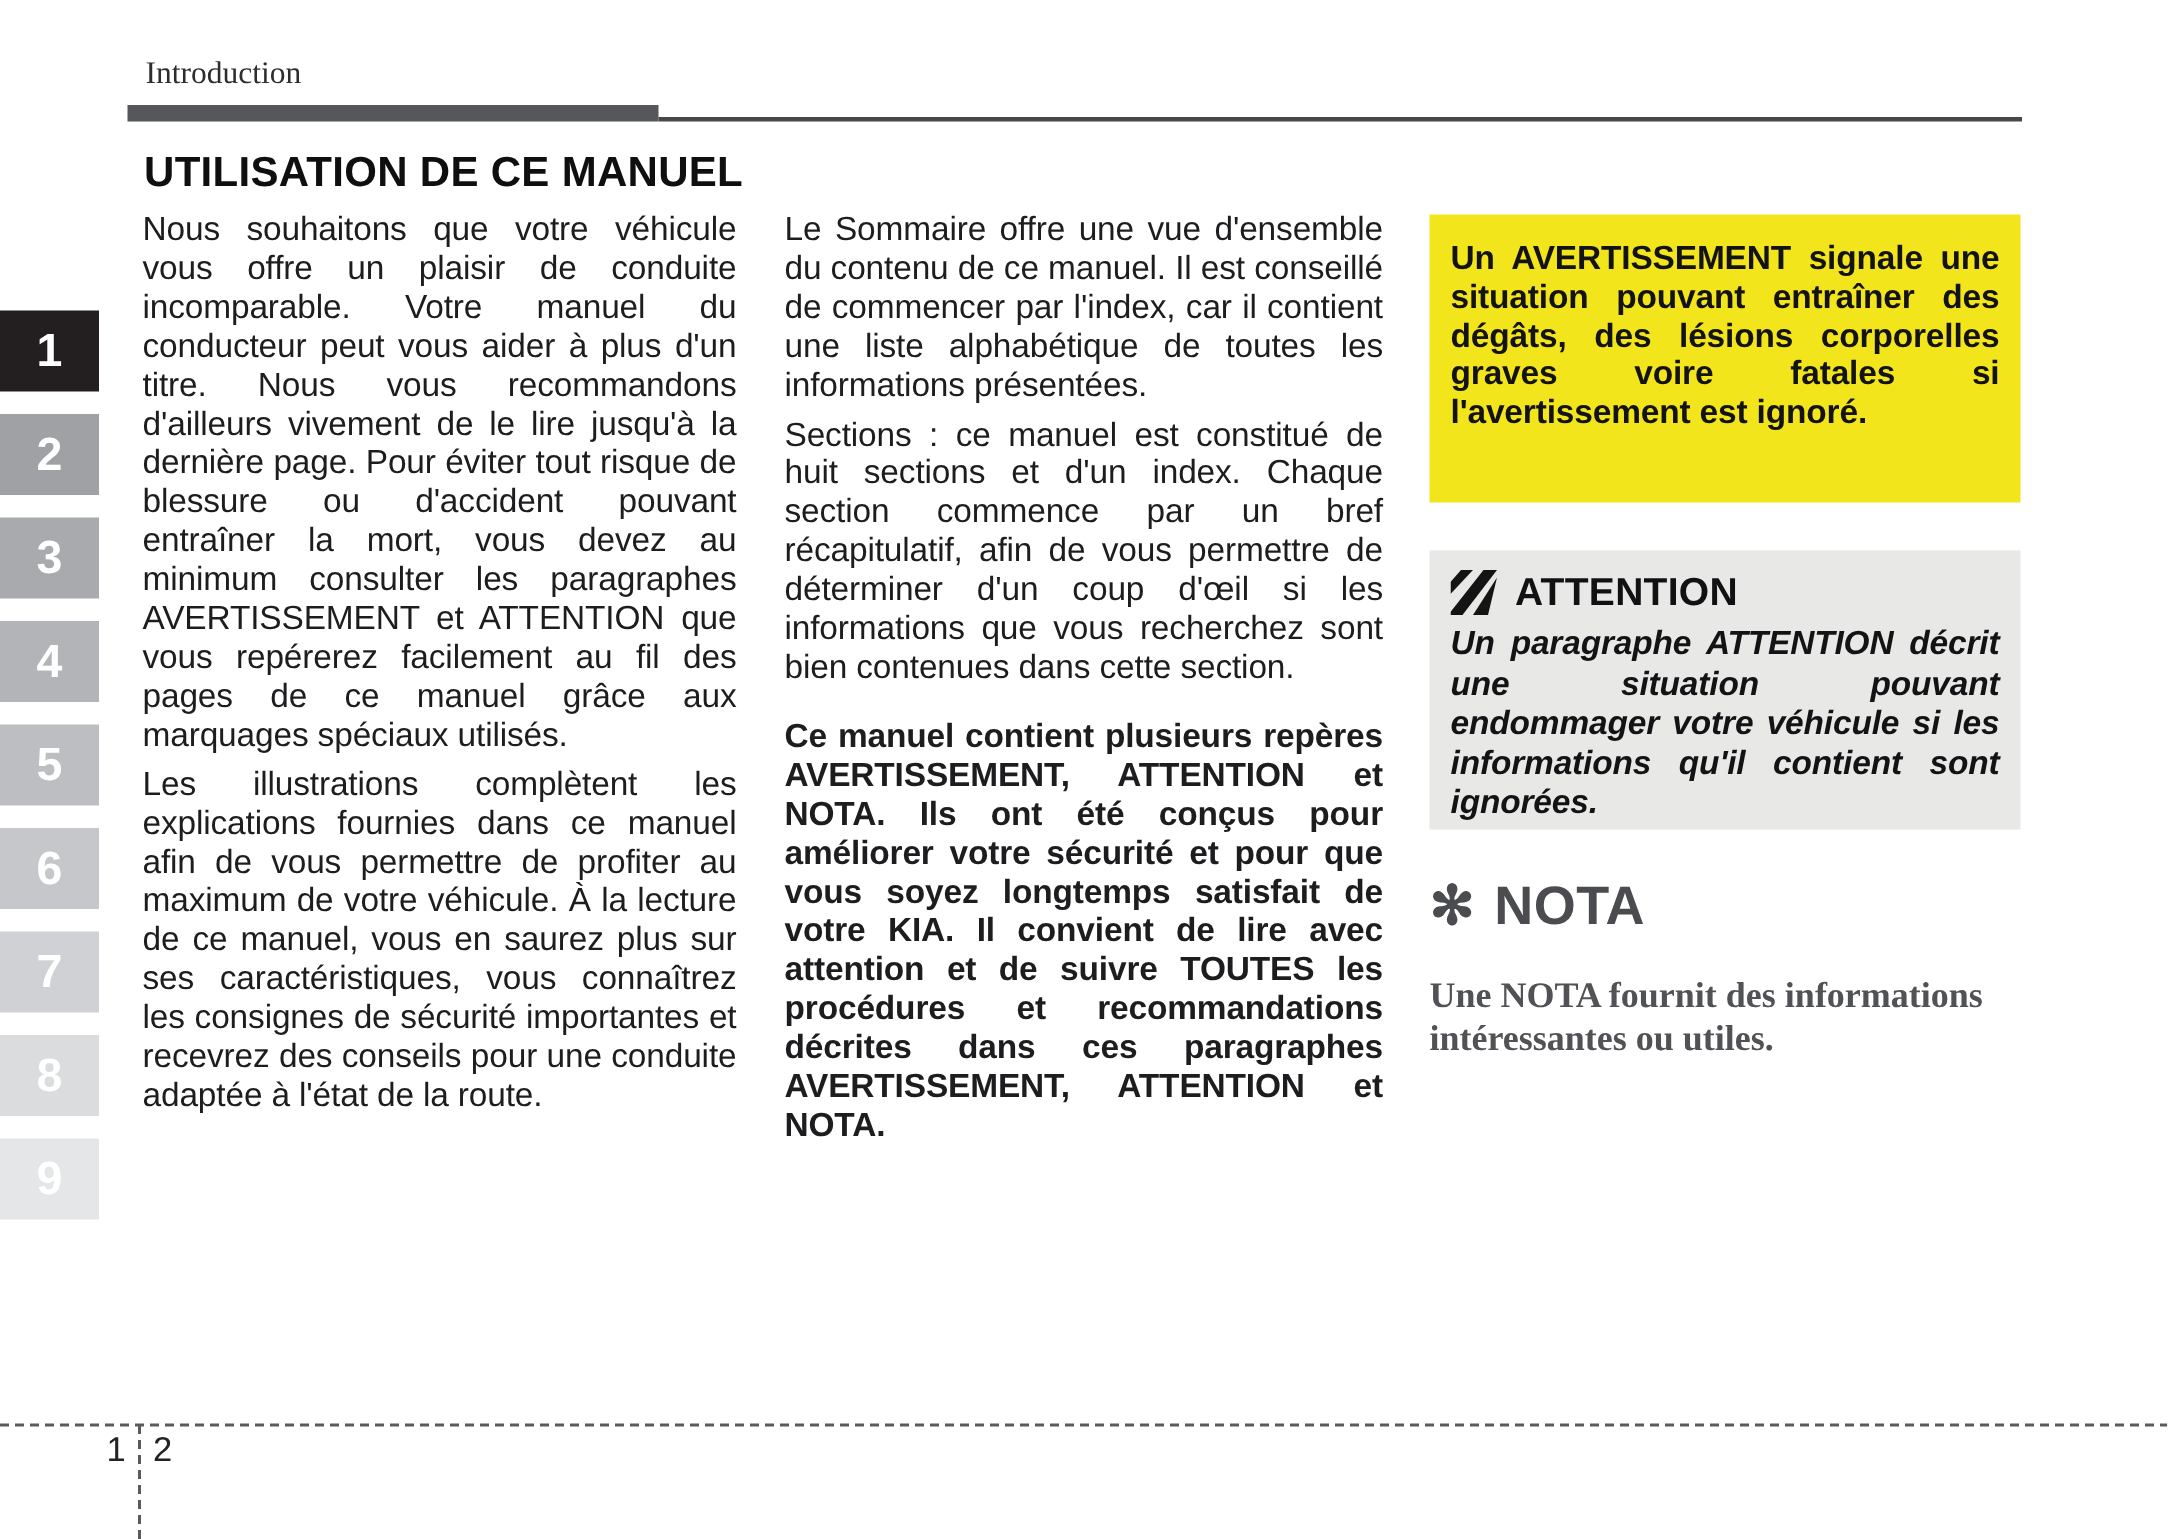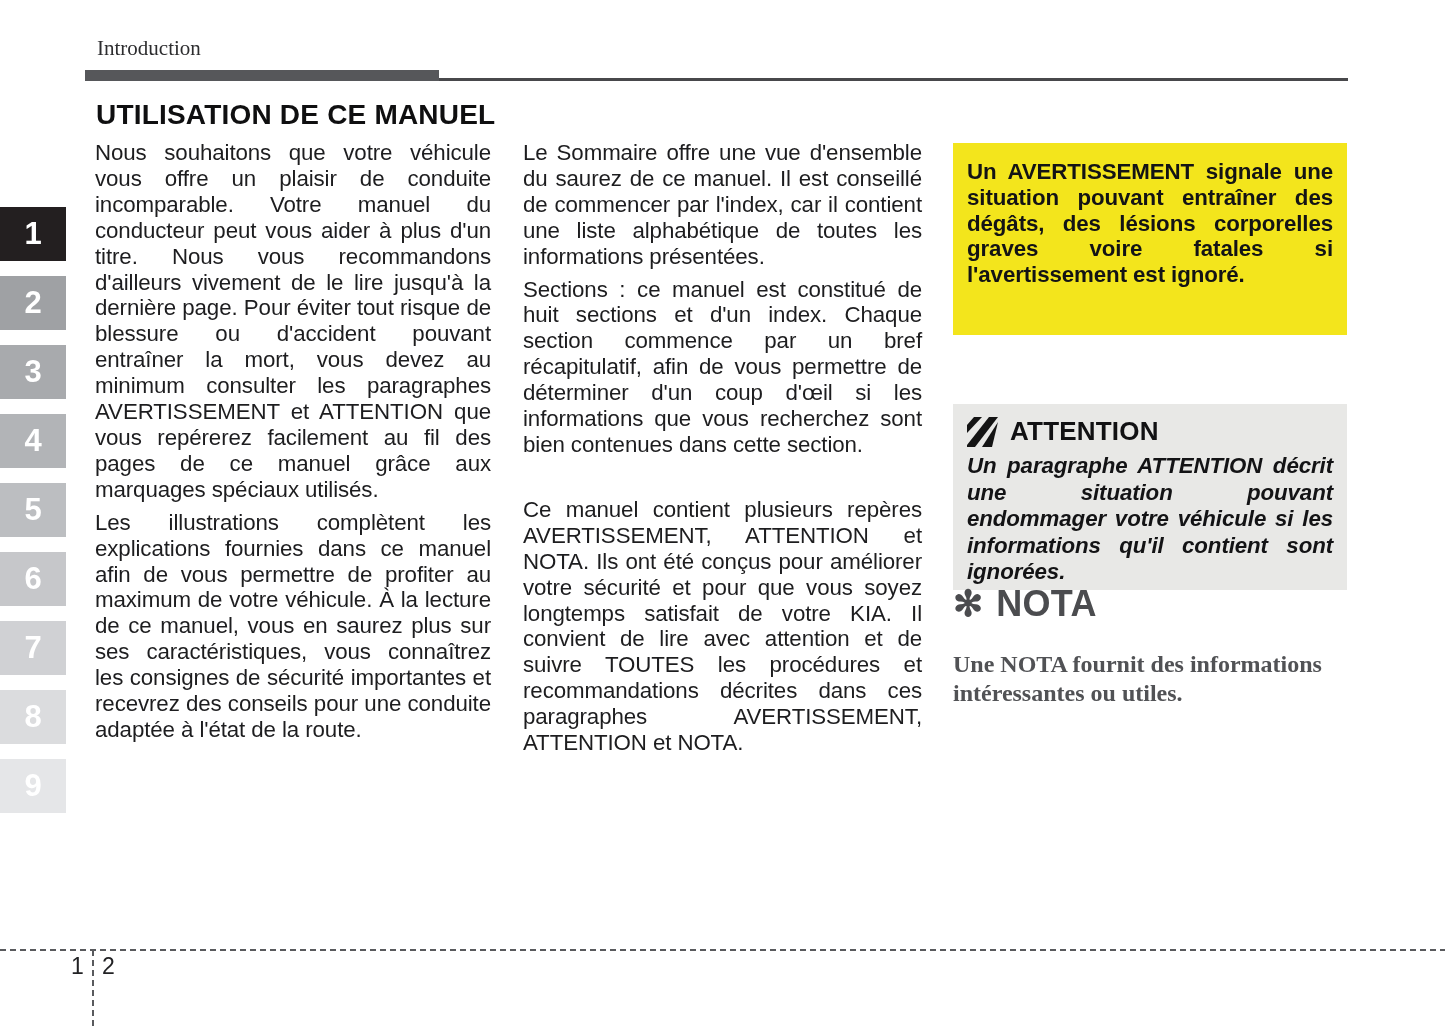--- a/index.html
+++ b/index.html
@@ -79,7 +79,7 @@
       <p>Les illustrations complètent les explications fournies dans ce manuel afin de vous permettre de profiter au maximum de votre véhicule. À la lecture de ce manuel, vous en saurez plus sur ses caractéristiques, vous connaîtrez les consignes de sécurité importantes et recevrez des conseils pour une conduite adaptée à l'état de la route.</p>
     </div>
   <div class="col col-2">
-      <p>Le Sommaire offre une vue d'ensemble du saurez de ce manuel. Il est conseillé de commencer par l'index, car il contient une liste alphabétique de toutes les informations présentées.</p>
+      <p>Le Sommaire offre une vue d'ensemble du contenu de ce manuel. Il est conseillé de commencer par l'index, car il contient une liste alphabétique de toutes les informations présentées.</p>
       <p>Sections : ce manuel est constitué de huit sections et d'un index. Chaque section commence par un bref récapitulatif, afin de vous permettre de déterminer d'un coup d'œil si les informations que vous recherchez sont bien contenues dans cette section.</p>
       <p>Ce manuel contient plusieurs repères AVERTISSEMENT, ATTENTION et NOTA. Ils ont été conçus pour améliorer votre sécurité et pour que vous soyez longtemps satisfait de votre KIA. Il convient de lire avec attention et de suivre TOUTES les procédures et recommandations décrites dans ces paragraphes AVERTISSEMENT, ATTENTION et NOTA.</p>
     </div>

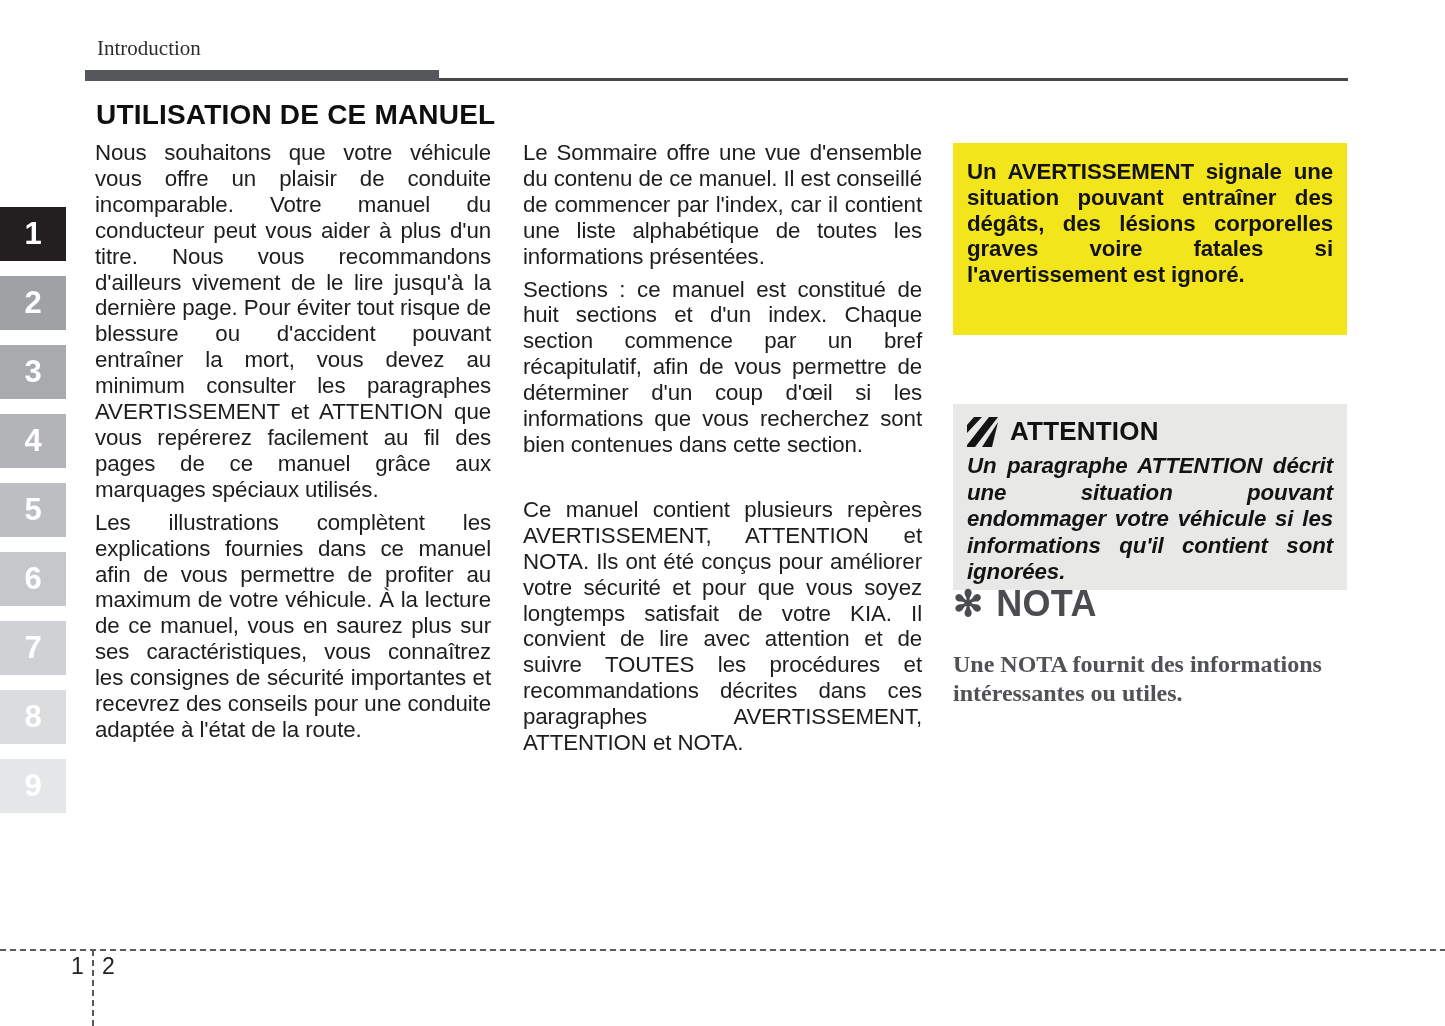--- a/index.html
+++ b/index.html
@@ -88,7 +88,7 @@
     <div class="callout-body">Un AVERTISSEMENT signale une situation pouvant entraîner des dégâts, des lésions corporelles graves voire fatales si l'avertissement est ignoré.</div>
   </div>
 
-  <div class="callout caution-box" style="background: rgb(232, 232, 230); margin-top: 37px;">
+  <div class="callout caution-box" style="background: rgb(232, 232, 230);">
     <div class="callout-title-row">
       <span class="icon-box">
         <svg width="32" height="30" viewBox="0 0 32 30">

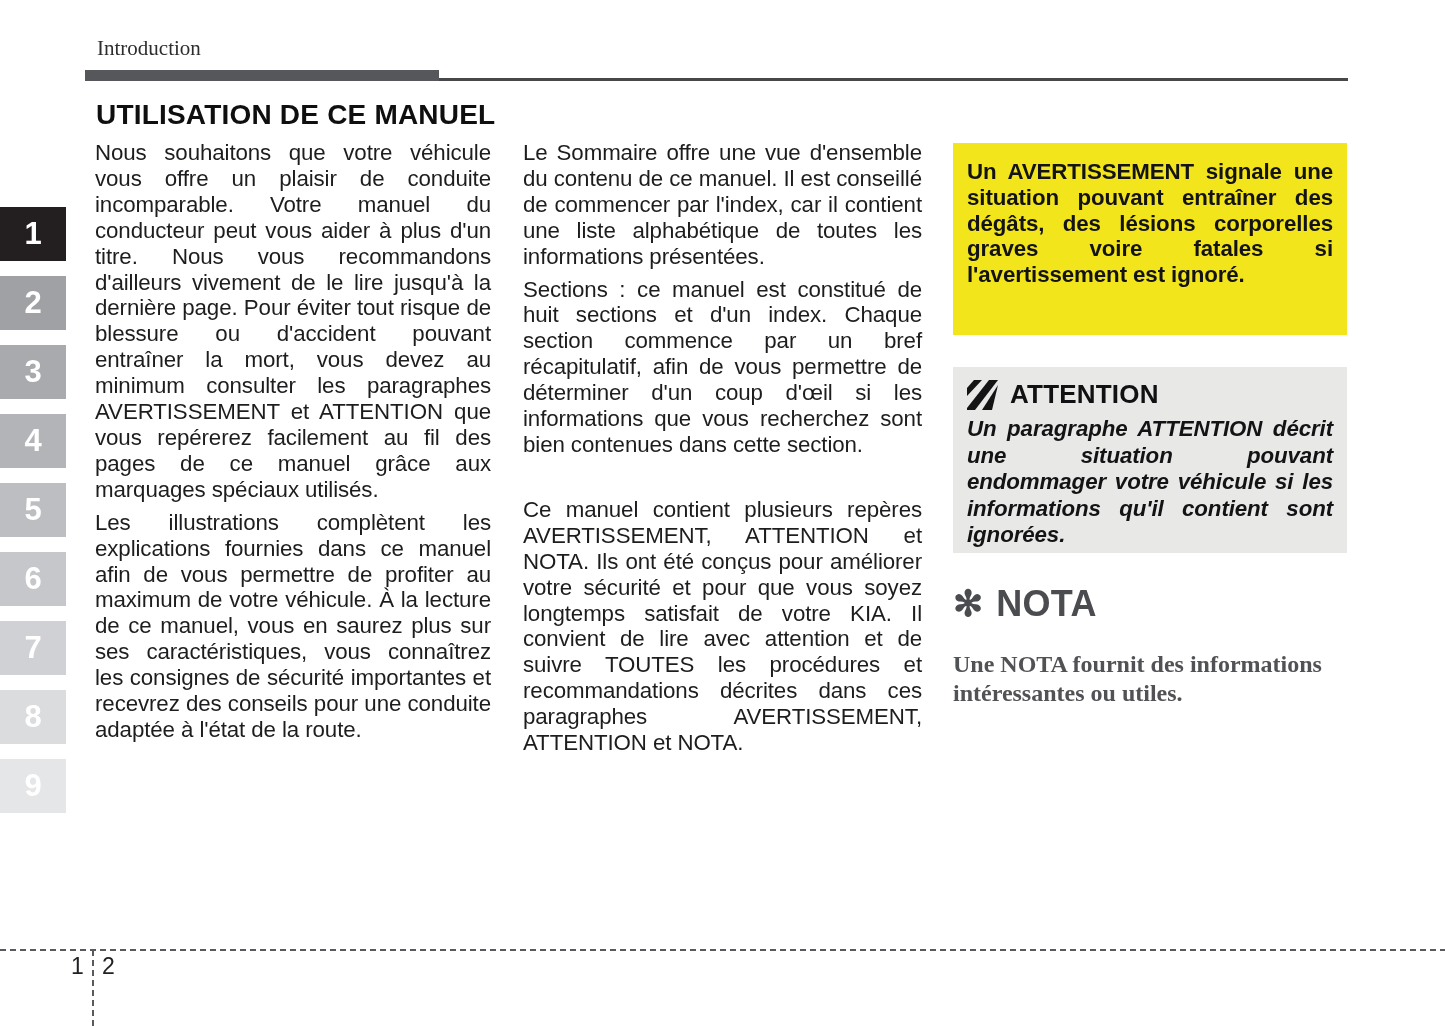--- a/index.html
+++ b/index.html
@@ -18,7 +18,7 @@
   .col p{margin:0 0 7px 0;}
   .col-1{left:95px;top:140px;width:396px;}
   .col-2{left:523px;top:140px;width:399px;}
-  .col-2 p:nth-child(3){margin-top:39px;}
+  .col-2 p:nth-child(3){margin-top:20px;font-weight:bold;}
 
   
   .callout{position:absolute;left:953px;width:394px;box-sizing:border-box;padding:10px 14px;}

